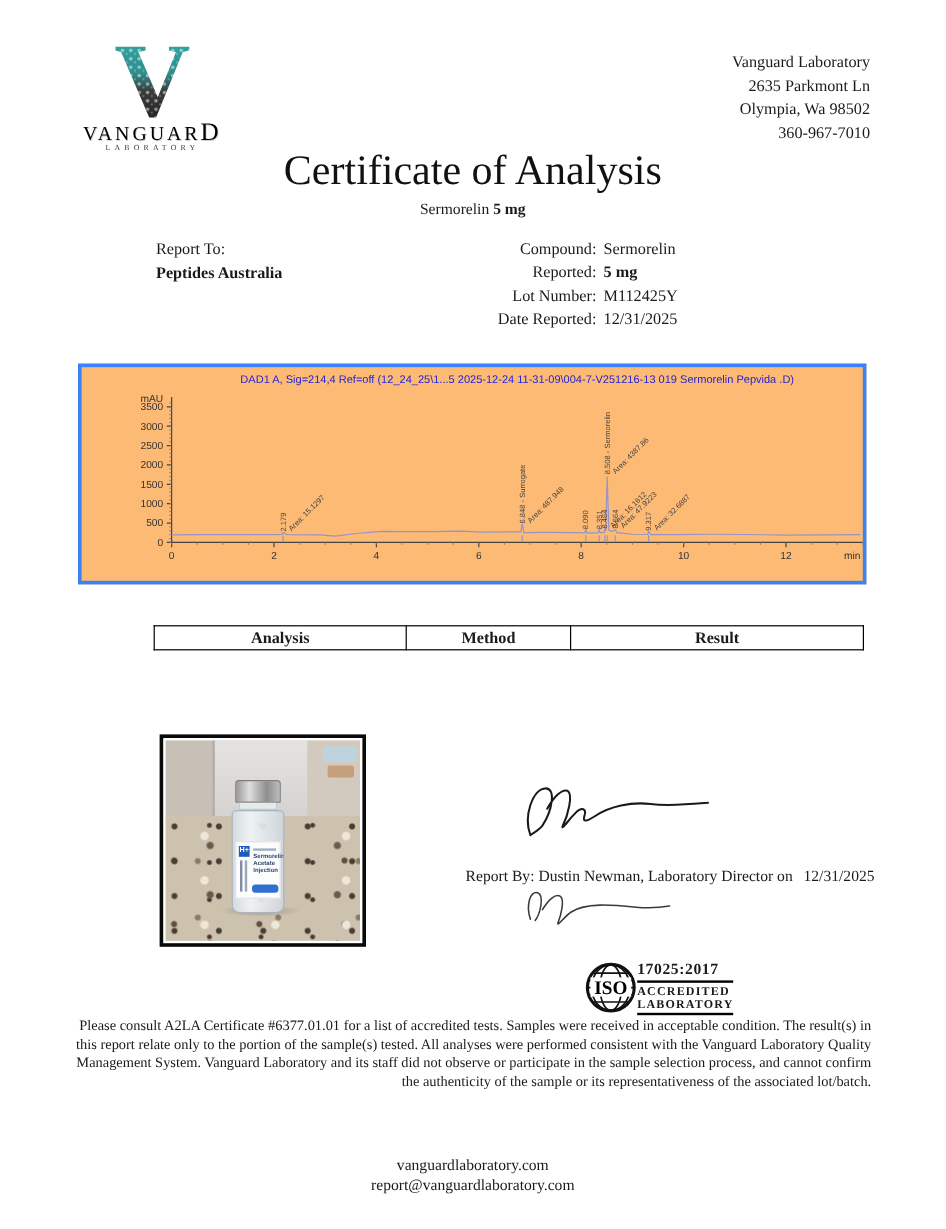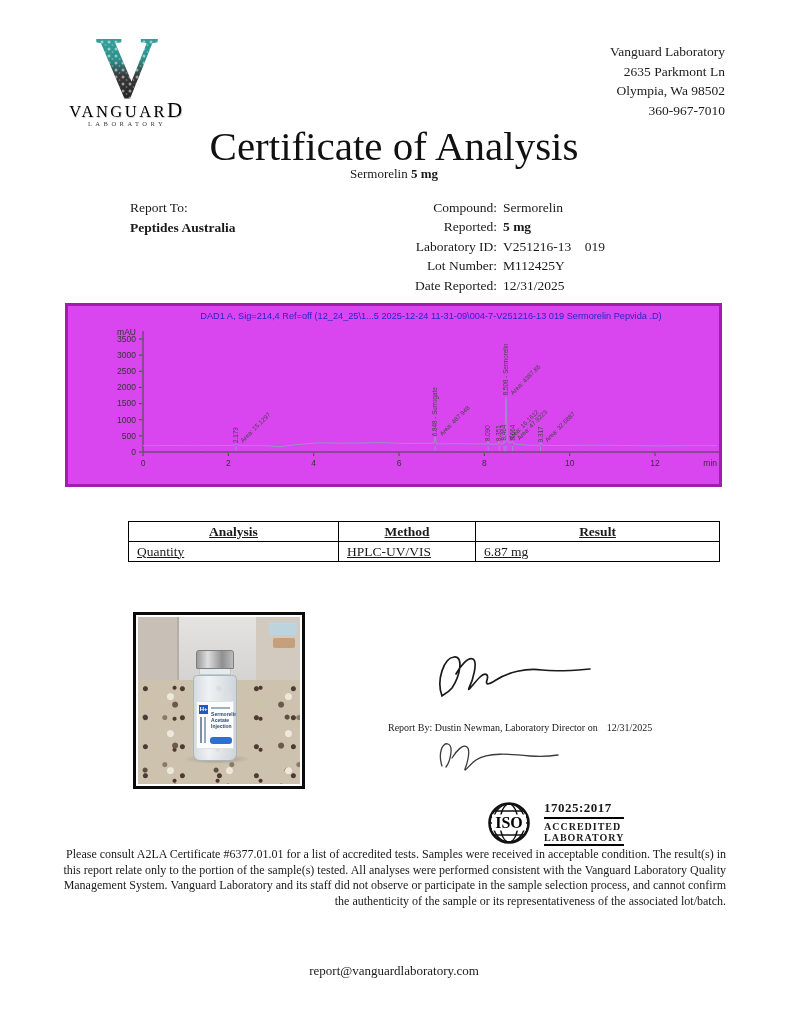--- a/index.html
+++ b/index.html
@@ -12,7 +12,7 @@
   .logo-d{font-size:21px;}
   .logo-sub{font-size:6.5px;letter-spacing:3.5px;color:#3f3f3f;margin-top:0px;}
   .address{position:absolute;right:63px;top:42px;text-align:right;font-size:13.5px;line-height:19.5px;}
-  .title{position:absolute;left:0;width:788px;top:122px;text-align:center;font-size:41px;color:#111;}
+  .title{position:absolute;left:0;width:788px;top:122px;text-align:center;font-size:35px;color:#111;}
   .subtitle{position:absolute;left:0;width:788px;top:166px;text-align:center;font-size:13px;}
 
   

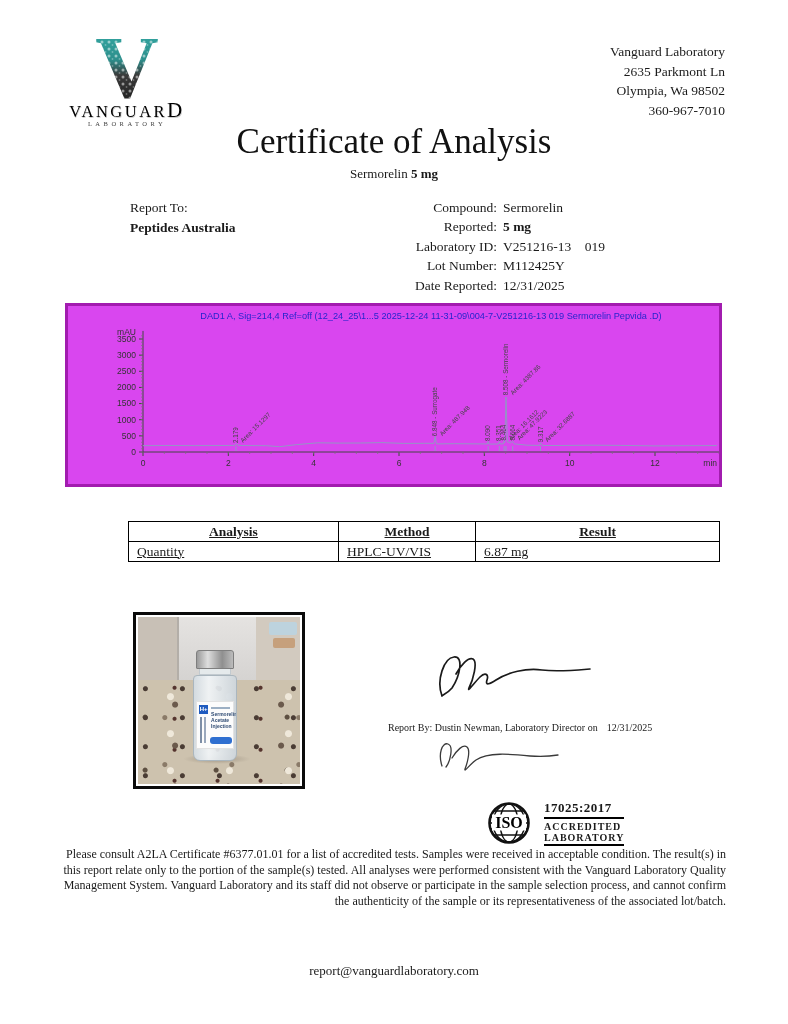--- a/index.html
+++ b/index.html
@@ -137,10 +137,6 @@
     <div class="drow">
         <span class="dlabel">Reported:</span>
         <span class="dval bold">5 mg</span>
-      </div>
-    <div class="drow">
-        <span class="dlabel">Laboratory ID:</span>
-        <span class="dval">V251216-13    019</span>
       </div>
     <div class="drow">
         <span class="dlabel">Lot Number:</span>

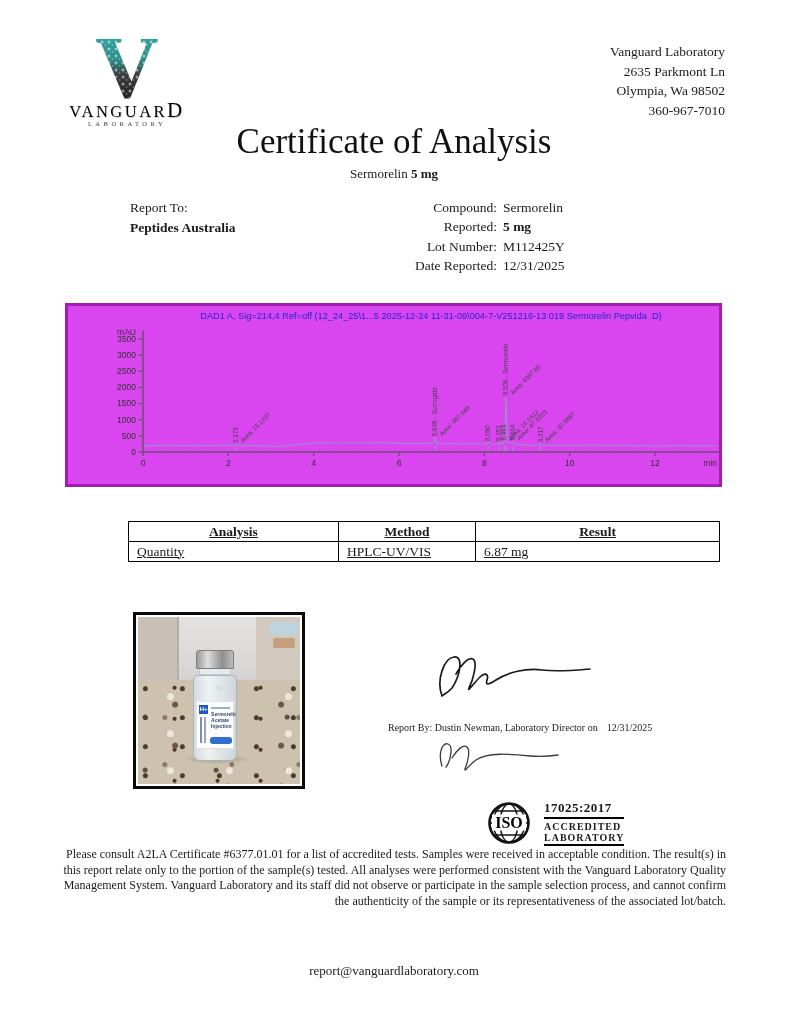--- a/index.html
+++ b/index.html
@@ -24,7 +24,7 @@
   .bold{font-weight:bold;}
 
   
-  .chrom{position:absolute;left:65px;top:303px;width:651px;height:178px;border:3px solid #a21caf;background:#d946ef;}
+  .chrom{position:absolute;left:65px;top:303px;width:651px;height:178px;border:3px solid #3b82f6;background:#fdba74;}
   .ct{fill:#2525cd;font-family:"Liberation Sans",sans-serif;font-size:9.2px;}
   .tl{fill:#333;font-family:"Liberation Sans",sans-serif;font-size:8.5px;}
   .ax{stroke:#444;stroke-width:1;fill:none;}

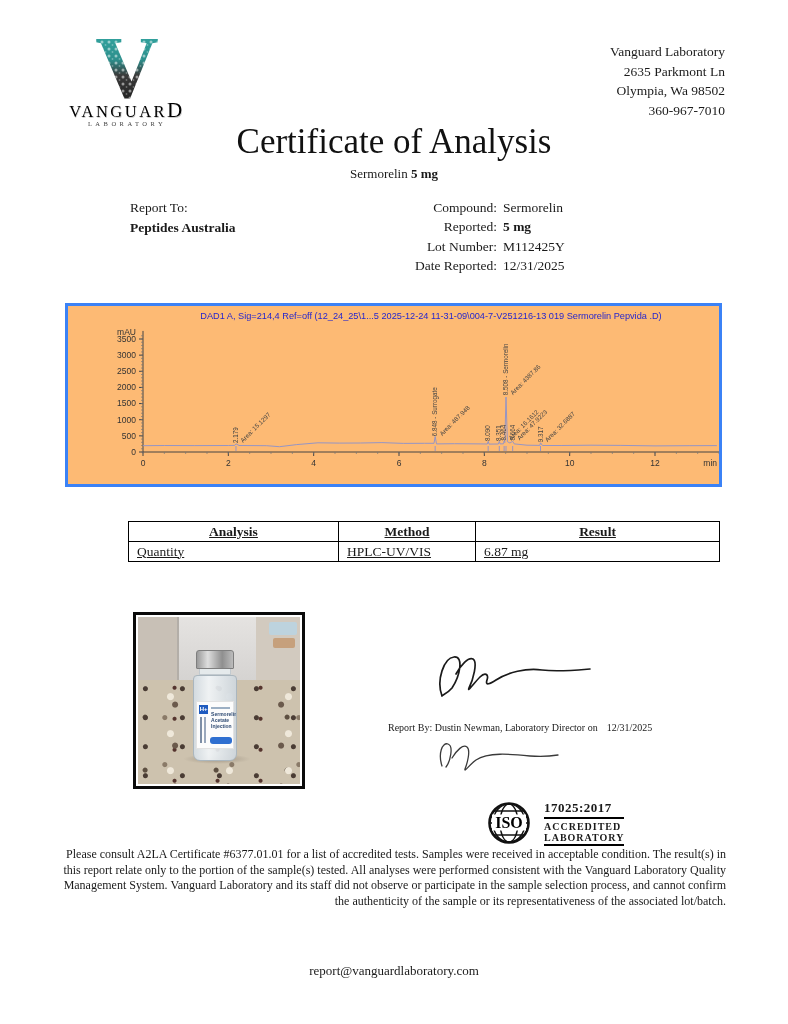--- a/index.html
+++ b/index.html
@@ -35,7 +35,7 @@
 
   
   .coa-table{position:absolute;left:128px;top:521px;border-collapse:collapse;font-size:13.5px;}
-  .coa-table th,.coa-table td{border:1.6px solid #000;padding:1px 8px;height:17px;text-decoration:underline;}
+  .coa-table th,.coa-table td{border:1.6px solid #000;padding:1px 8px;height:17px;}
   .coa-table th{font-weight:bold;}
   .c1{width:193px;}.c2{width:120px;}.c3{width:227px;}
 

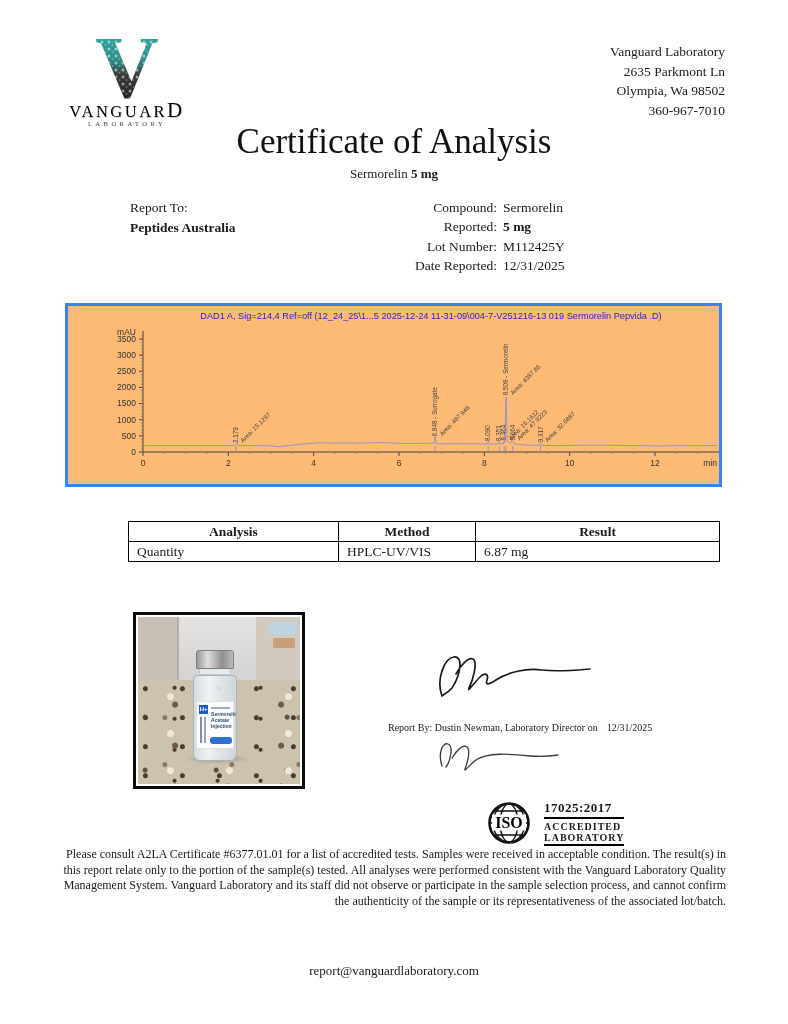--- a/index.html
+++ b/index.html
@@ -283,11 +283,6 @@
       <th class="c2">Method</th>
       <th class="c3">Result</th>
     </tr>
-    <tr>
-      <td>Quantity</td>
-      <td>HPLC-UV/VIS</td>
-      <td>6.87 mg</td>
-    </tr>
   </tbody>
     </table>
 

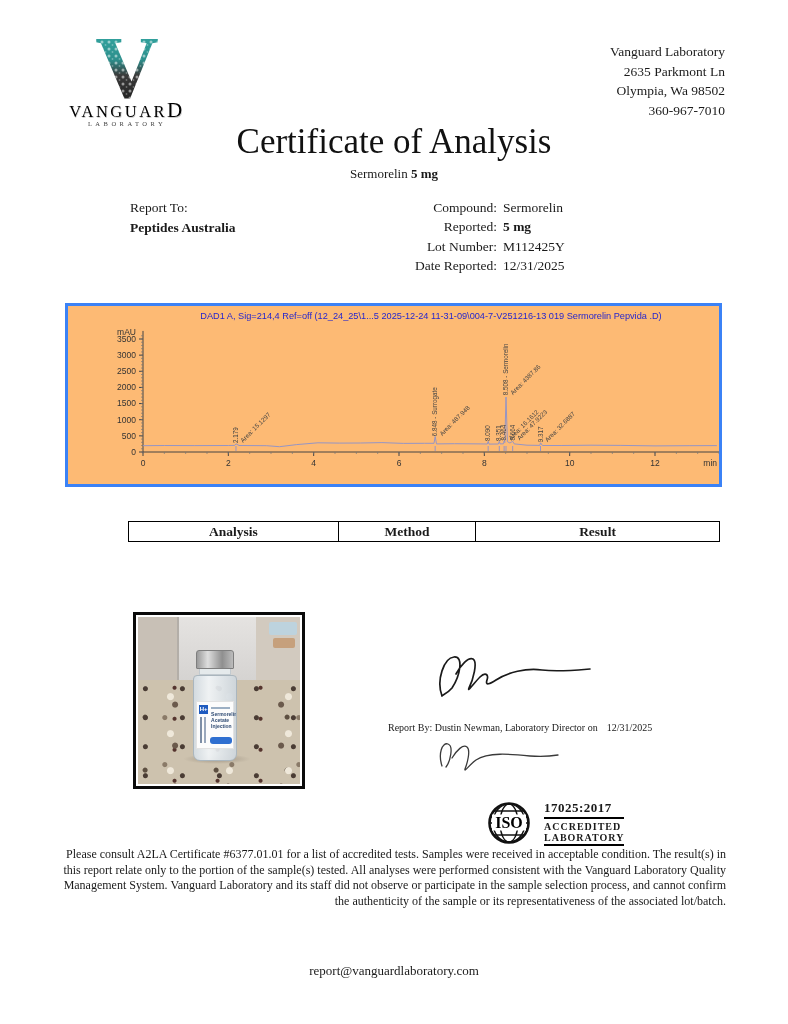--- a/index.html
+++ b/index.html
@@ -72,7 +72,7 @@
 
   
   .sig-svg{position:absolute;}
-  .sigline{position:absolute;font-size:10px;white-space:nowrap;}
+  .sigline{position:absolute;font-size:13px;white-space:nowrap;}
   .sigdate{margin-left:9px;}
 
   

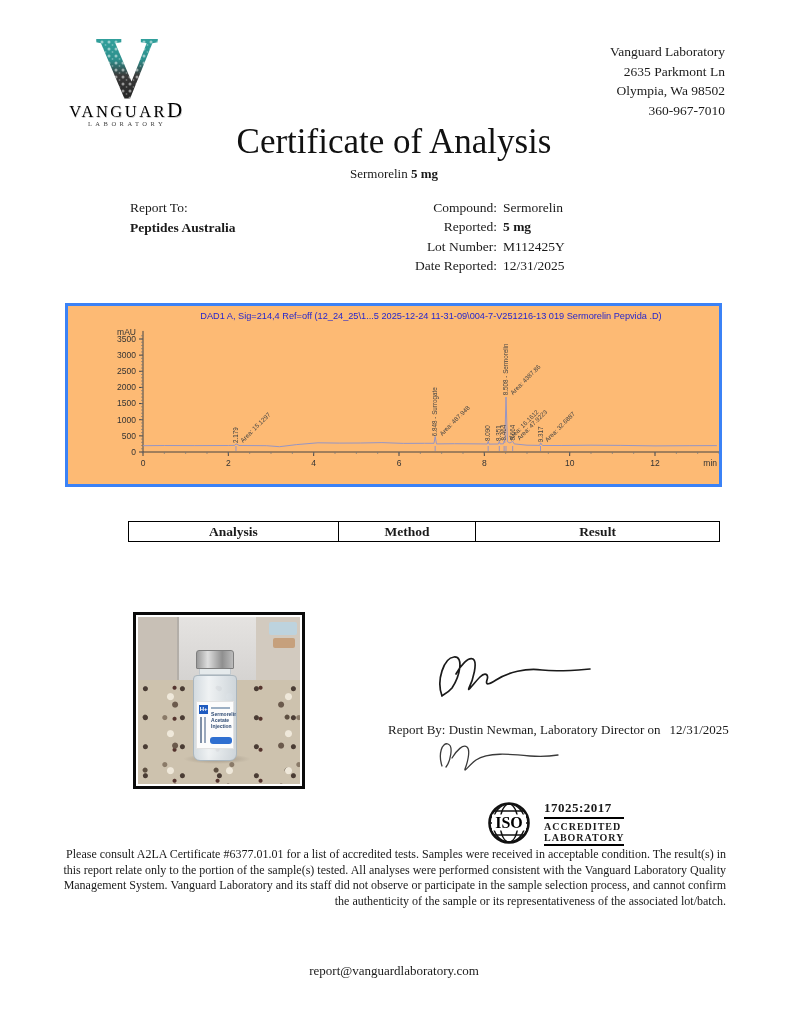--- a/index.html
+++ b/index.html
@@ -77,7 +77,7 @@
 
   
   .iso{position:absolute;left:487px;top:800px;display:flex;align-items:center;}
-  .iso-right{margin-left:13px;text-align:left;}
+  .iso-right{margin-left:0;text-align:left;}
   .iso-std{font-size:13px;font-weight:bold;border-bottom:2px solid #000;padding-bottom:1px;letter-spacing:0.5px;}
   .iso-l1{font-size:10px;font-weight:bold;letter-spacing:1px;margin-top:2px;}
   .iso-l2{font-size:10px;font-weight:bold;letter-spacing:1px;border-bottom:2.5px solid #000;padding-bottom:1px;}

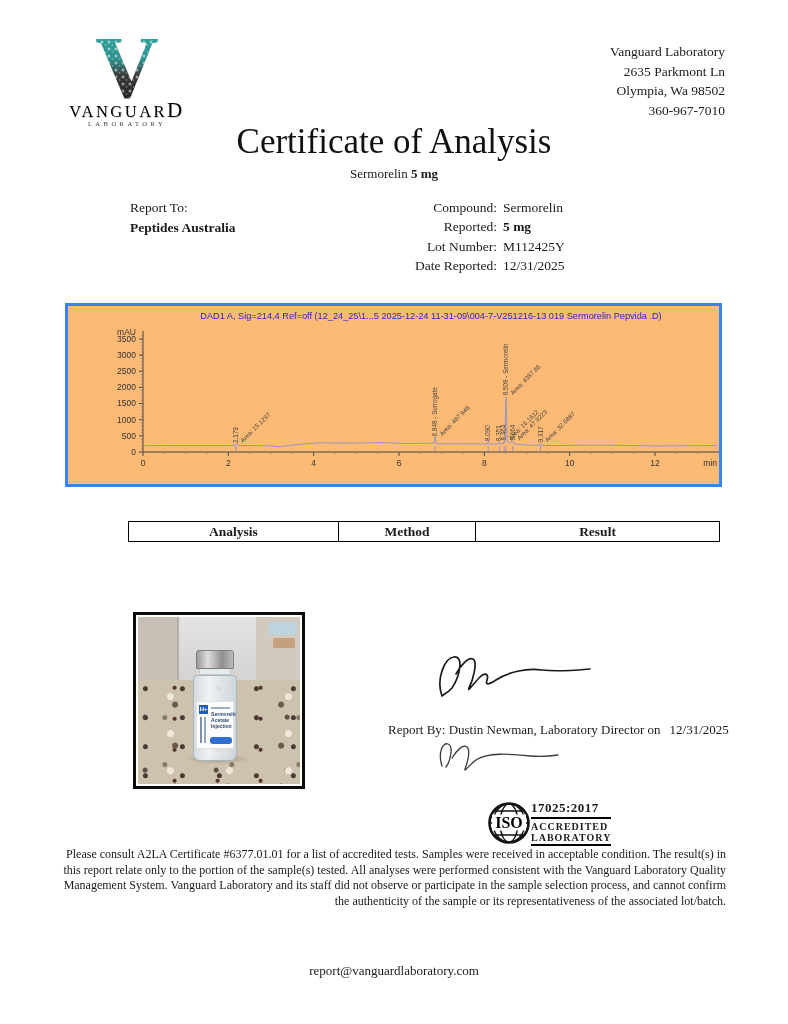--- a/index.html
+++ b/index.html
@@ -354,6 +354,7 @@
   <div class="disclaimer">Please consult A2LA Certificate #6377.01.01 for a list of accredited tests. Samples were received in acceptable condition. The result(s) in this report relate only to the portion of the sample(s) tested. All analyses were performed consistent with the Vanguard Laboratory Quality Management System. Vanguard Laboratory and its staff did not observe or participate in the sample selection process, and cannot confirm the authenticity of the sample or its representativeness of the associated lot/batch.</div>
 
   <div class="footer">
+    <div>vanguardlaboratory.com</div>
     <div>report@vanguardlaboratory.com</div>
   </div>
 

